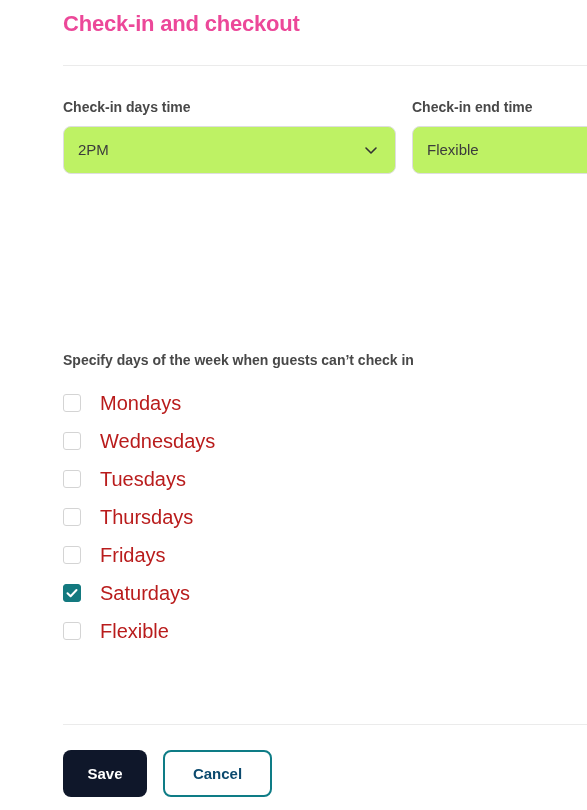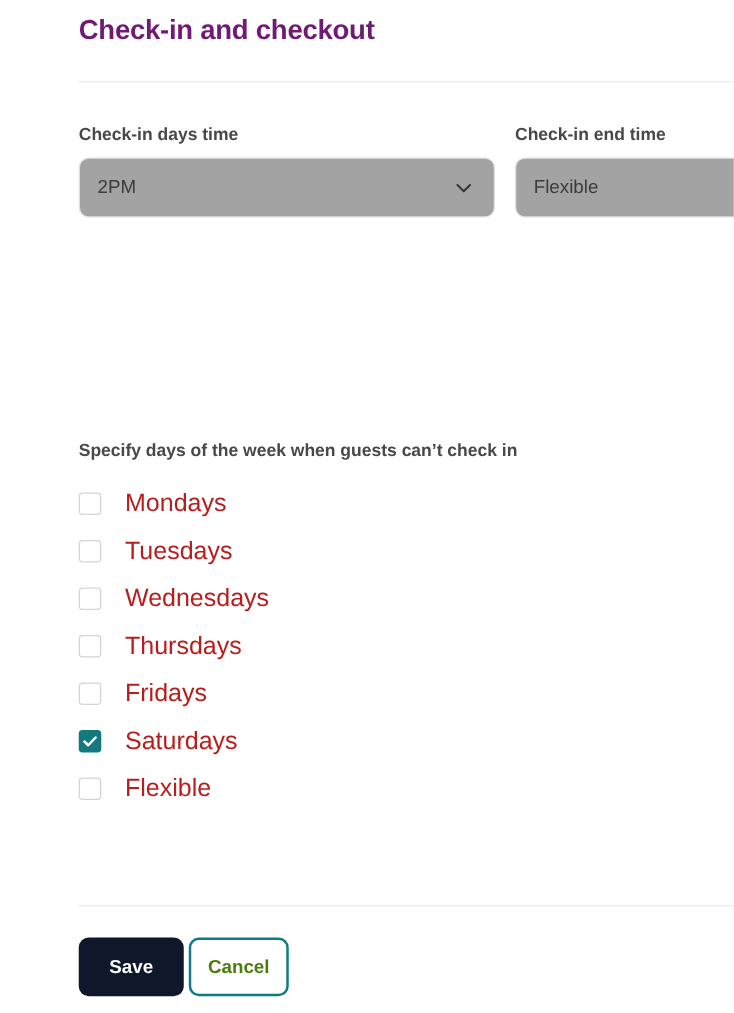--- a/index.html
+++ b/index.html
@@ -32,7 +32,7 @@
     font-size: 22px;
     font-weight: bold;
     letter-spacing: -0.2px;
-    color: #701a75;
+    color: #ec4899;
     line-height: 32px;
   }
 

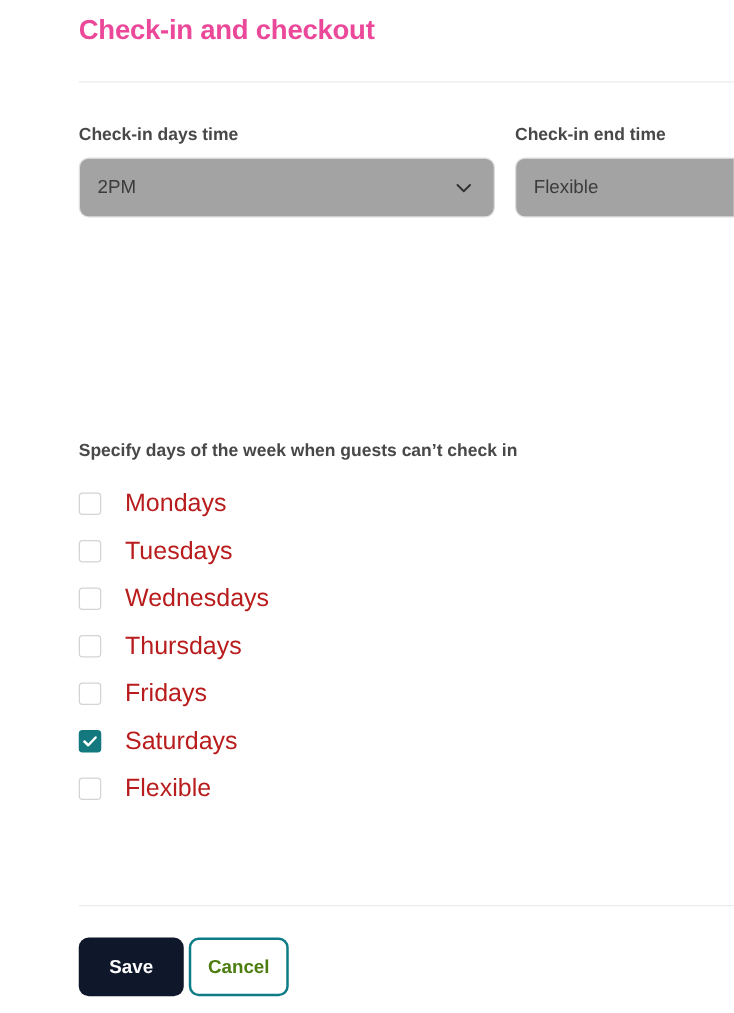--- a/index.html
+++ b/index.html
@@ -64,7 +64,7 @@
     height: 48px;
     border: 1px solid #dedede;
     border-radius: 8px;
-    background: #a3a3a3;
+    background: #bef264;
     display: flex;
     align-items: center;
     padding: 0 14px;

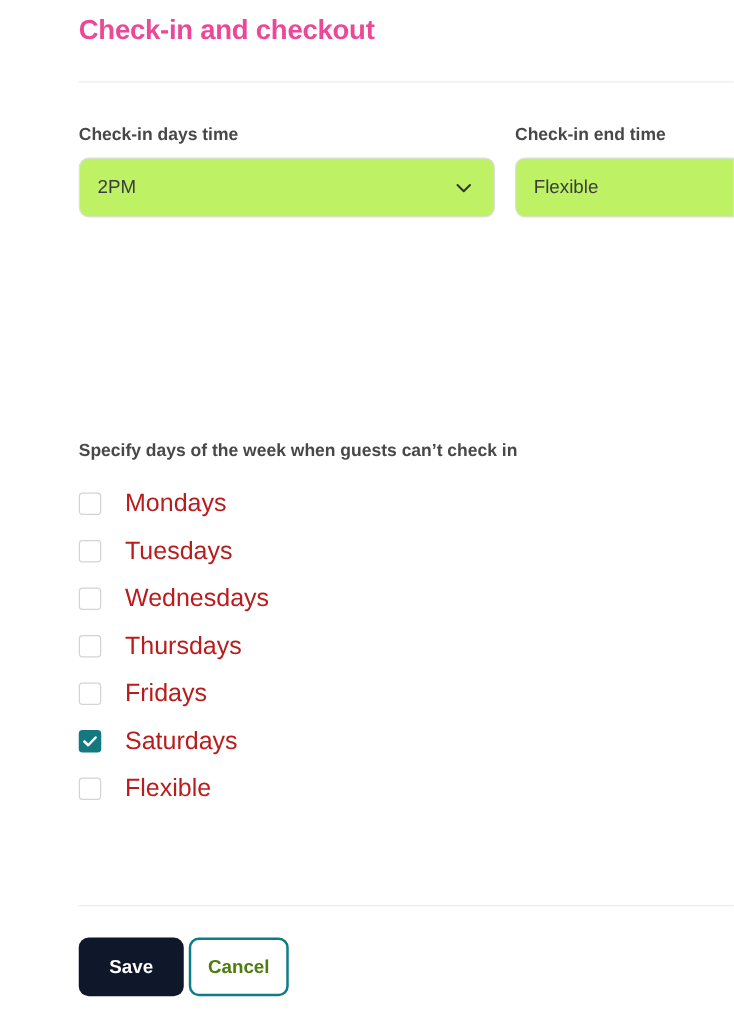--- a/index.html
+++ b/index.html
@@ -224,14 +224,14 @@
       <span class="checkbox">
         
       </span>
+      <span class="checkbox-label">Wednesdays</span>
+    </div>
+
+    <div class="checkbox-row">
+      <span class="checkbox">
+        
+      </span>
       <span class="checkbox-label">Tuesdays</span>
-    </div>
-
-    <div class="checkbox-row">
-      <span class="checkbox">
-        
-      </span>
-      <span class="checkbox-label">Wednesdays</span>
     </div>
 
     <div class="checkbox-row">

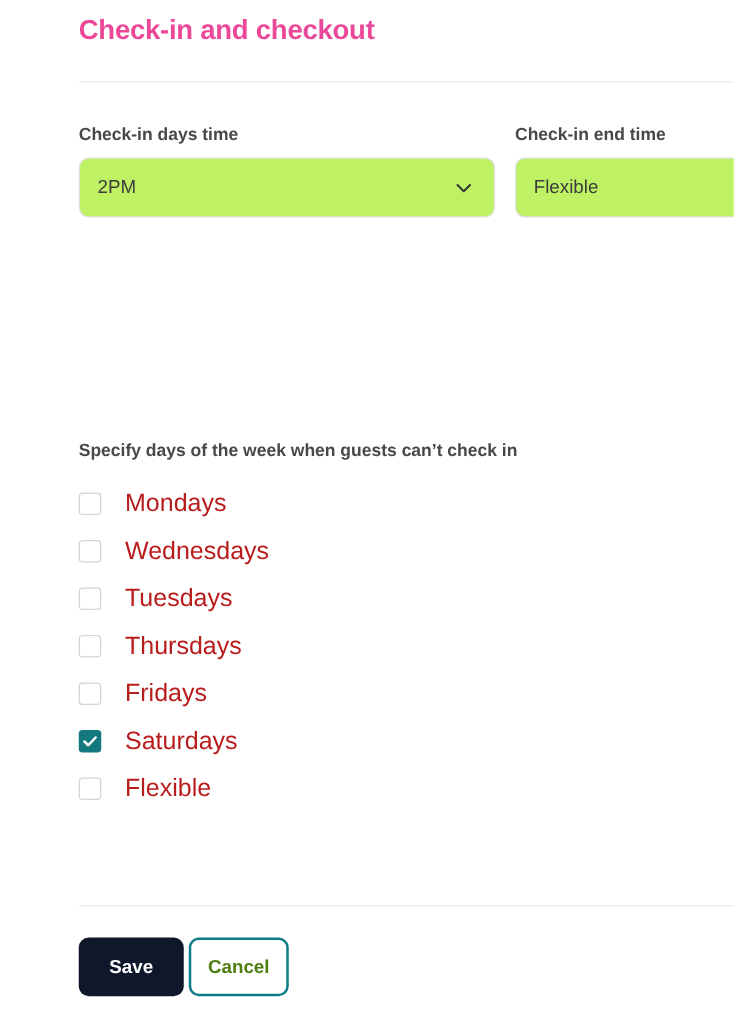--- a/index.html
+++ b/index.html
@@ -171,10 +171,10 @@
     cursor: default;
   }
   .btn-cancel {
-    width: 80px;
-    margin-left: 4px;
+    width: 109px;
+    margin-left: 16px;
     background: #ffffff;
-    color: #4d7c0f;
+    color: #0c4a6e;
     border: 2px solid #0e7c86;
     cursor: pointer;
   }

